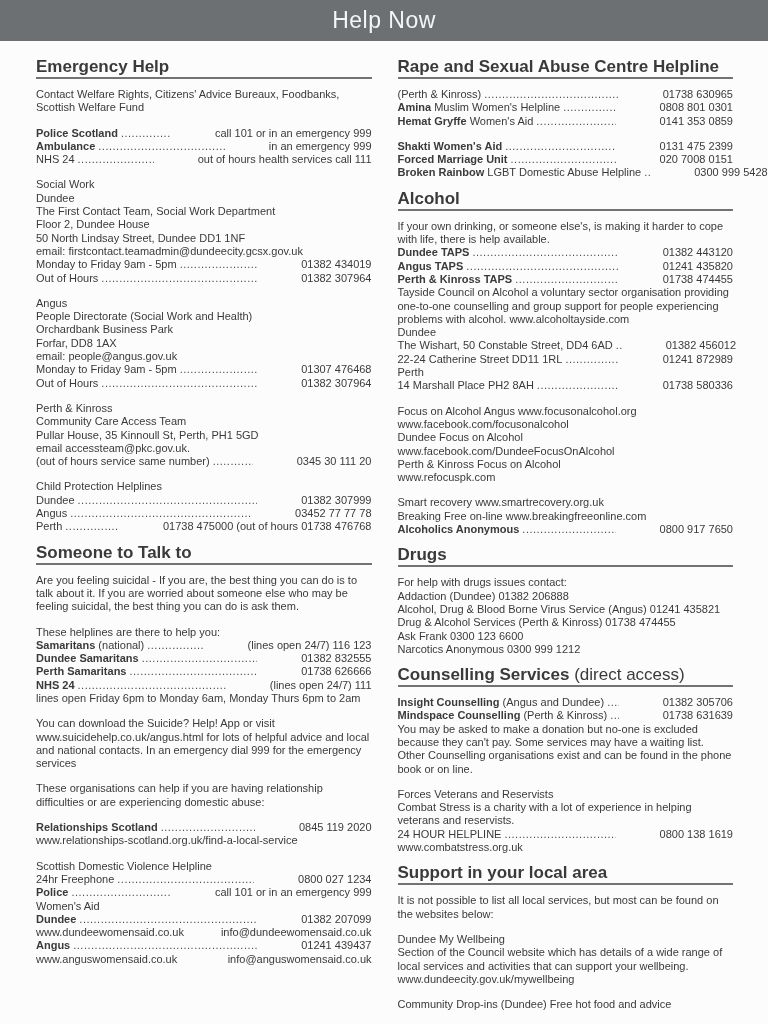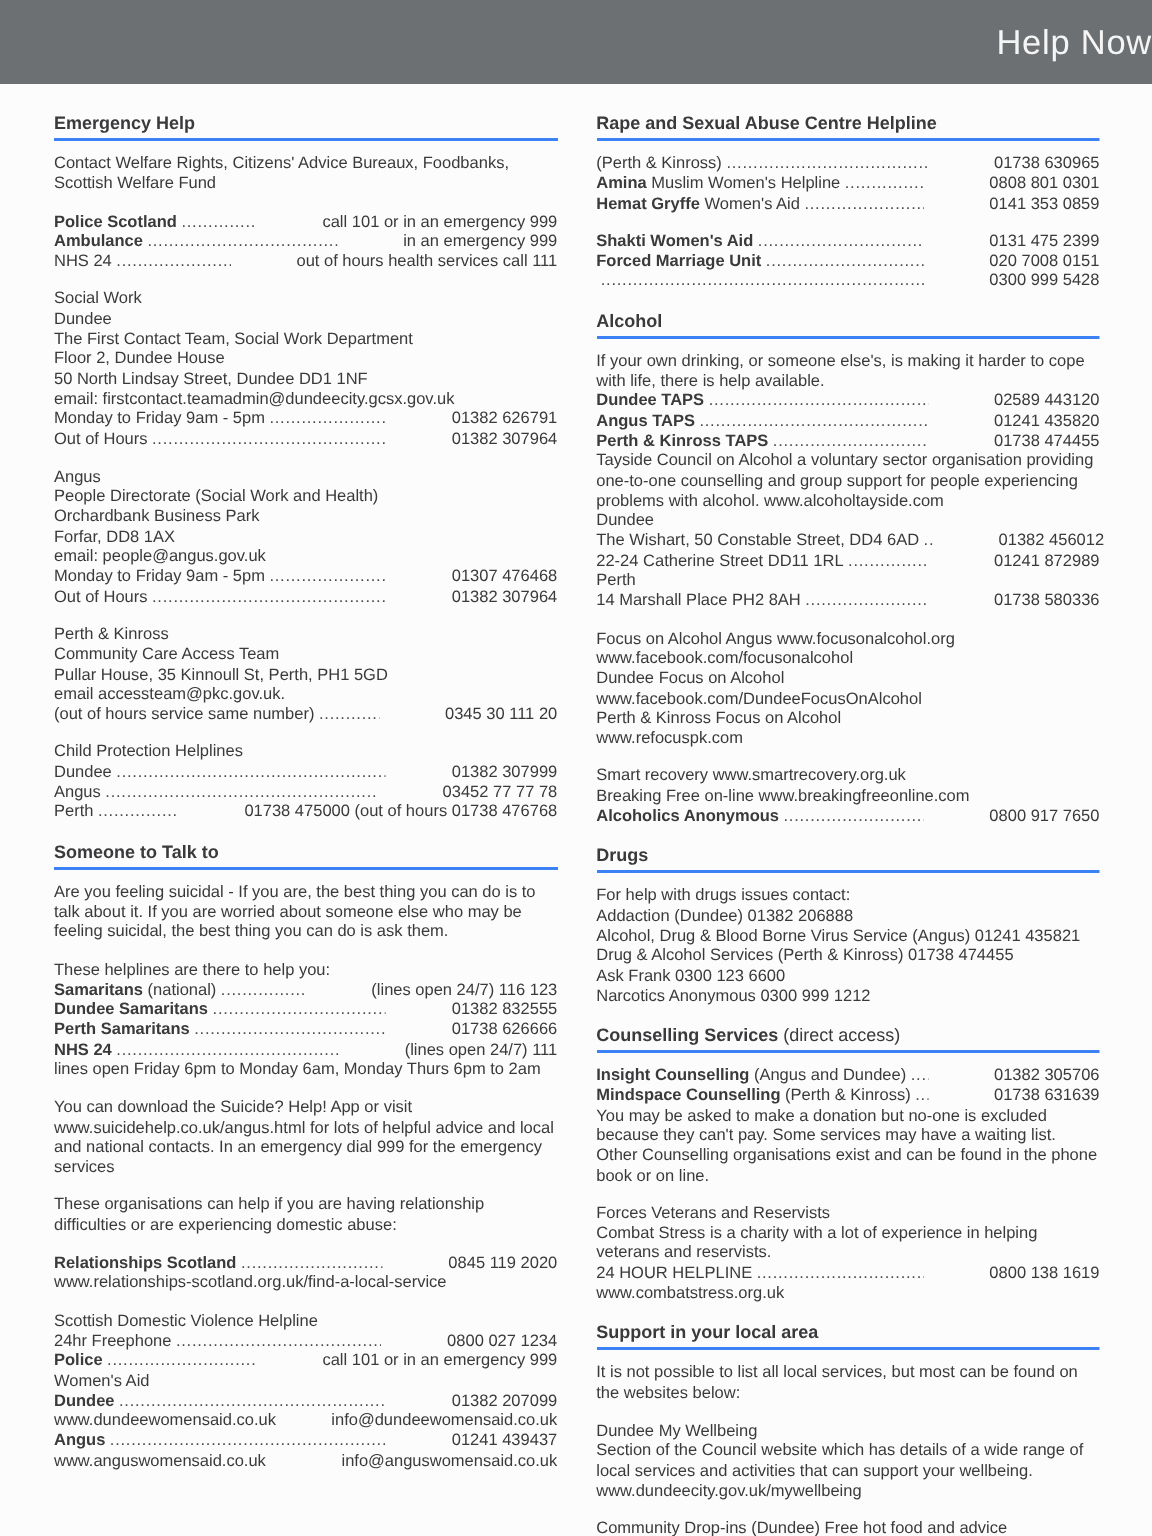--- a/index.html
+++ b/index.html
@@ -9,7 +9,7 @@
     width:768px; height:1024px; background:#fcfcfc; overflow:hidden; position:relative;
   }
   .header-bar {
-    height:56px; width:100%; display:flex; align-items:center; justify-content:flex-end;
+    height:41px; width:100%; display:flex; align-items:center; justify-content:center;
   }
   .header-bar .title { font-size:23px; letter-spacing:0.5px; }
   .content {

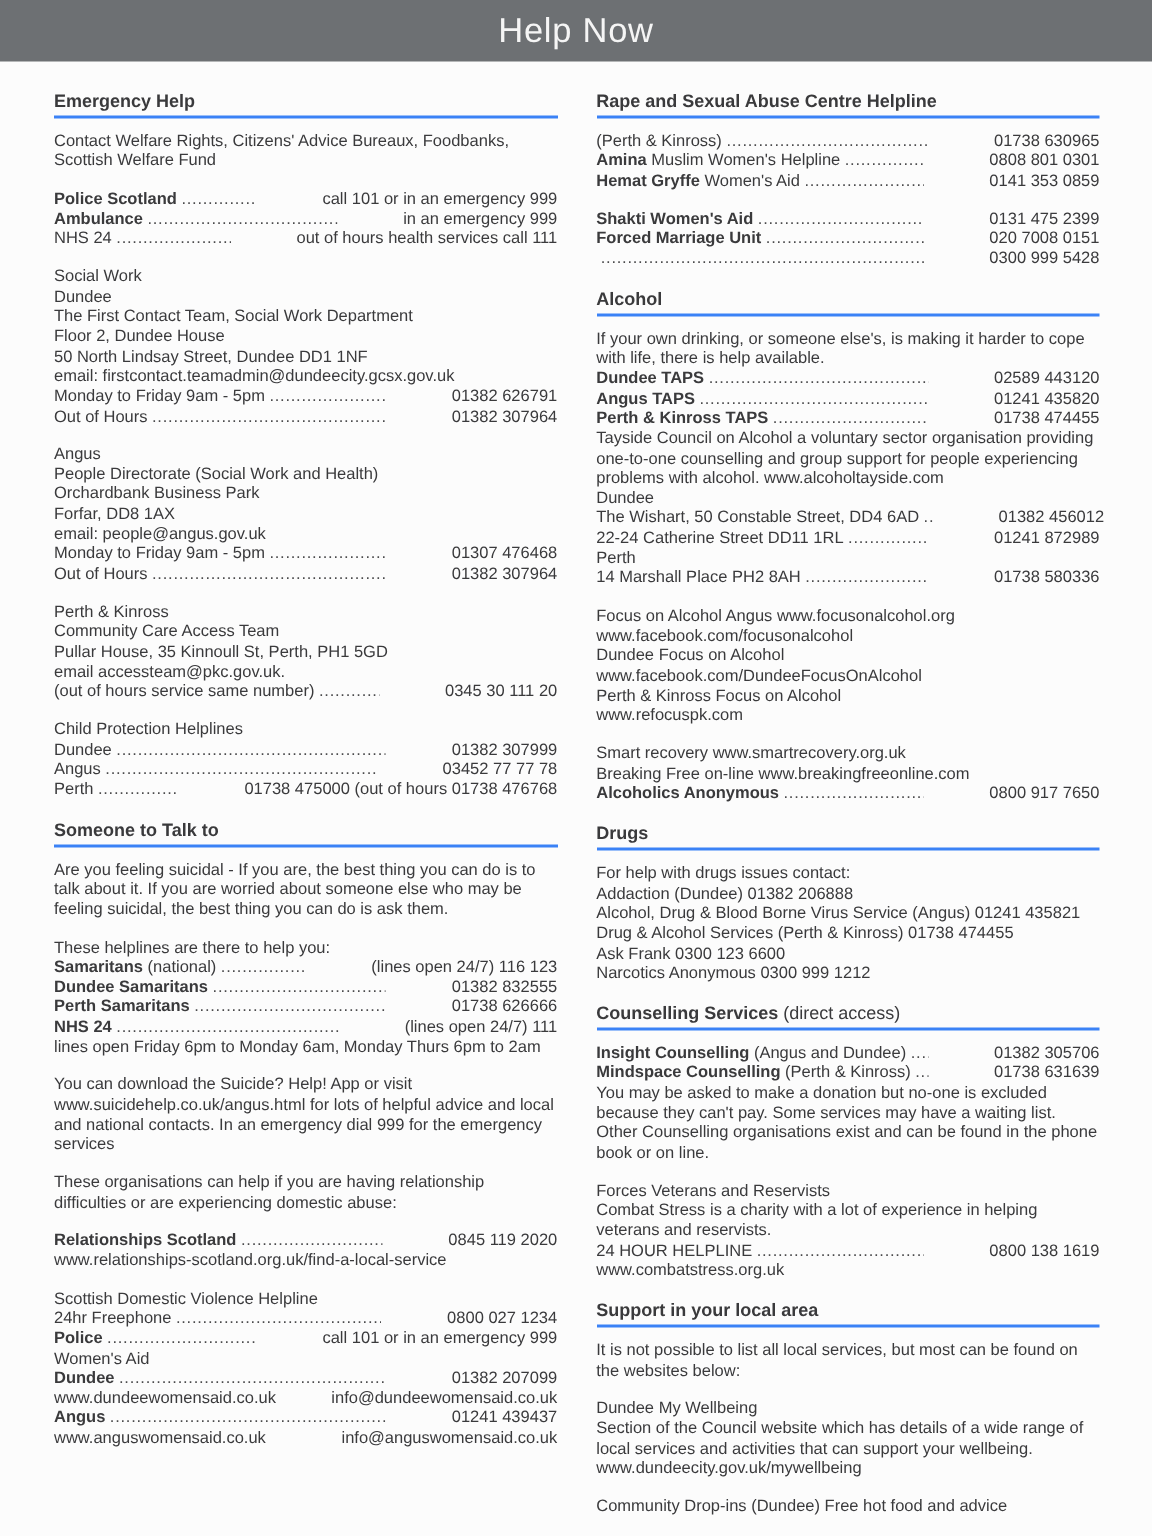--- a/index.html
+++ b/index.html
@@ -18,8 +18,8 @@
   }
   .col { flex:1 1 0; min-width:0; }
   .sec-heading {
-    font-size:12px; line-height:14px; font-weight:bold;
-    border-bottom:2px solid #3b82f6; padding-bottom:3px; margin-bottom:9px;
+    font-size:17px; line-height:14px; font-weight:bold;
+    border-bottom:2px solid #737373; padding-bottom:3px; margin-bottom:9px;
   }
   .sec-heading span { font-weight:normal; }
   .para { overflow-wrap:break-word; word-break:break-word; }

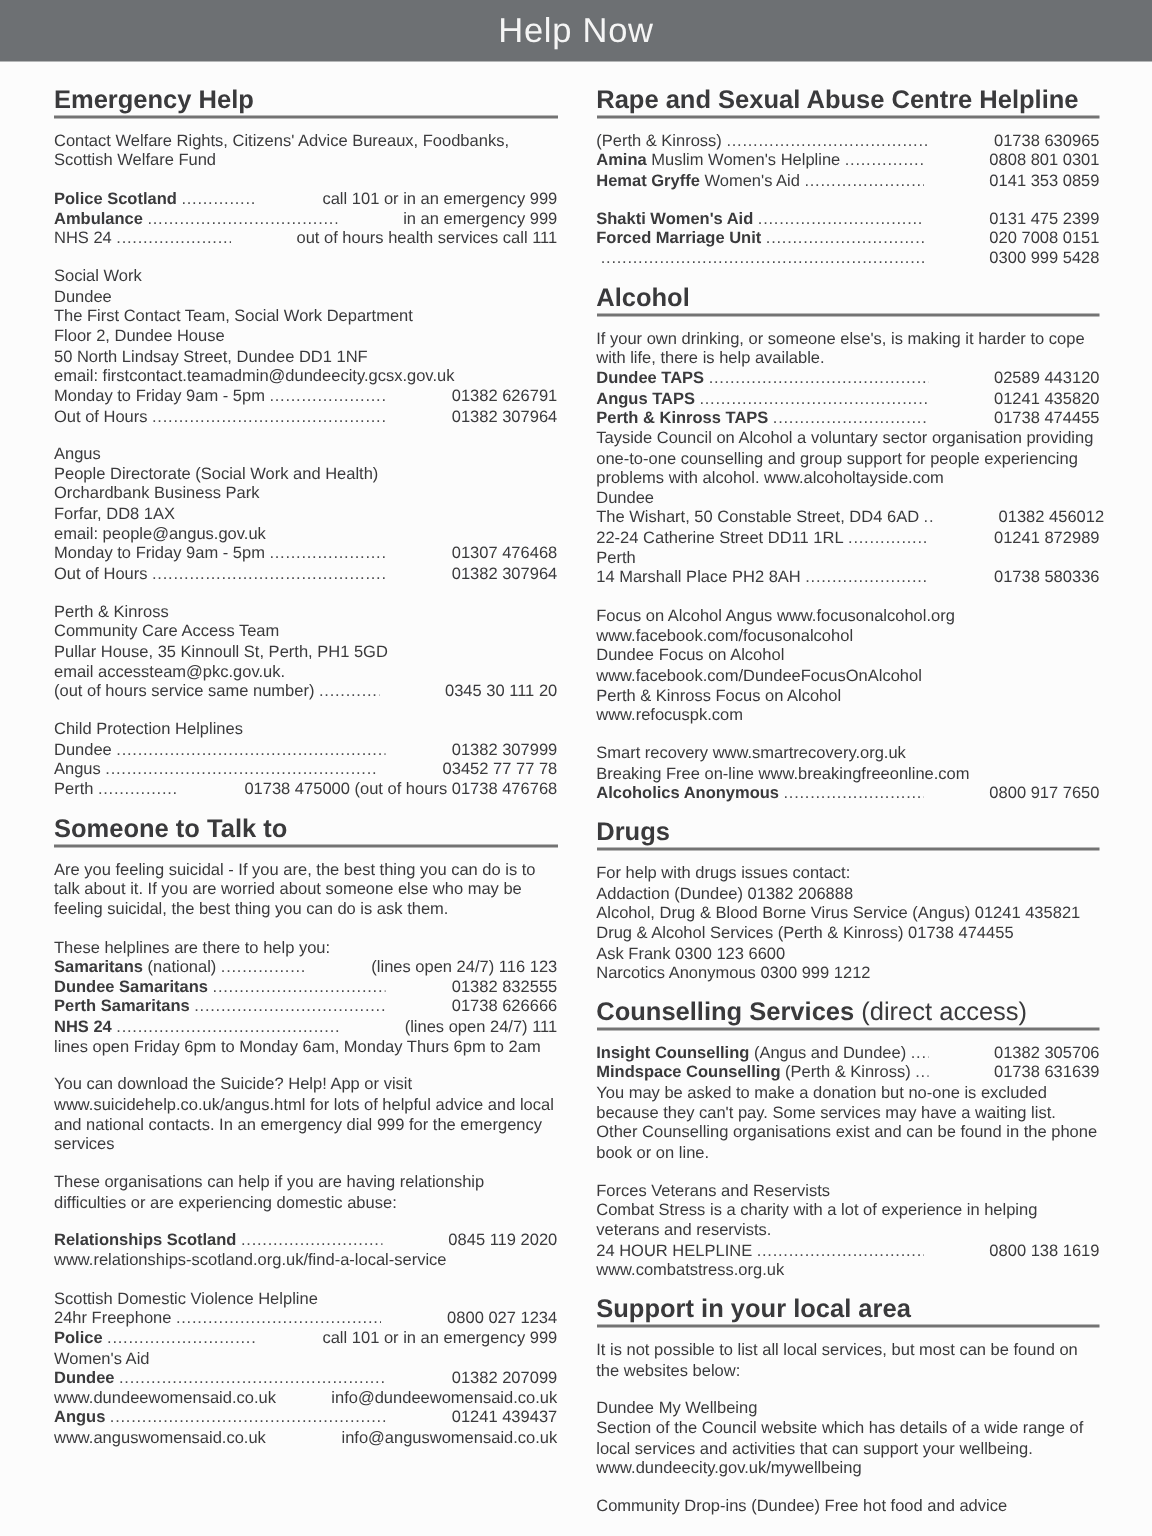--- a/index.html
+++ b/index.html
@@ -223,6 +223,7 @@
           <span class="val">020 7008 0151</span>
         </div>
         <div class="dotline">
+          <span class="lbl"><b>Broken Rainbow</b><span> LGBT Domestic Abuse Helpline</span></span>
           <span class="leader"></span>
           <span class="val">0300 999 5428</span>
         </div>

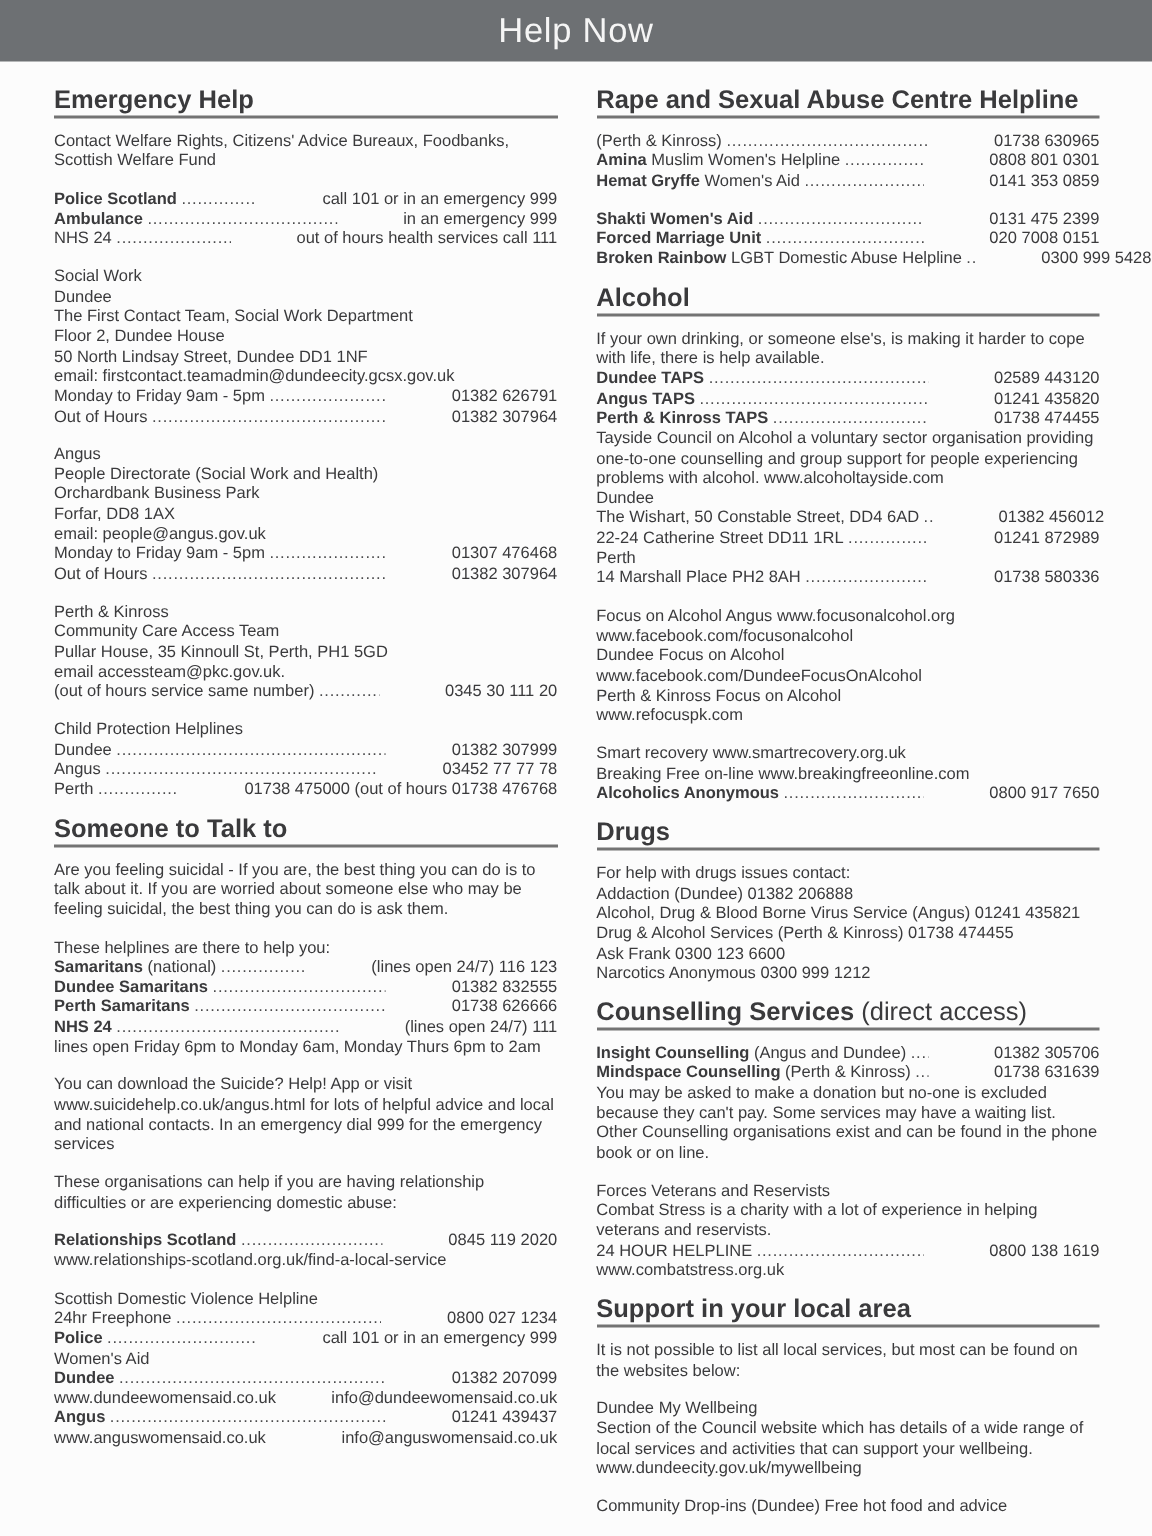--- a/index.html
+++ b/index.html
@@ -233,7 +233,7 @@
         <div class="dotline">
           <span class="lbl"><b>Dundee TAPS</b></span>
           <span class="leader"></span>
-          <span class="val">02589 443120</span>
+          <span class="val">01382 443120</span>
         </div>
         <div class="dotline">
           <span class="lbl"><b>Angus TAPS</b></span>

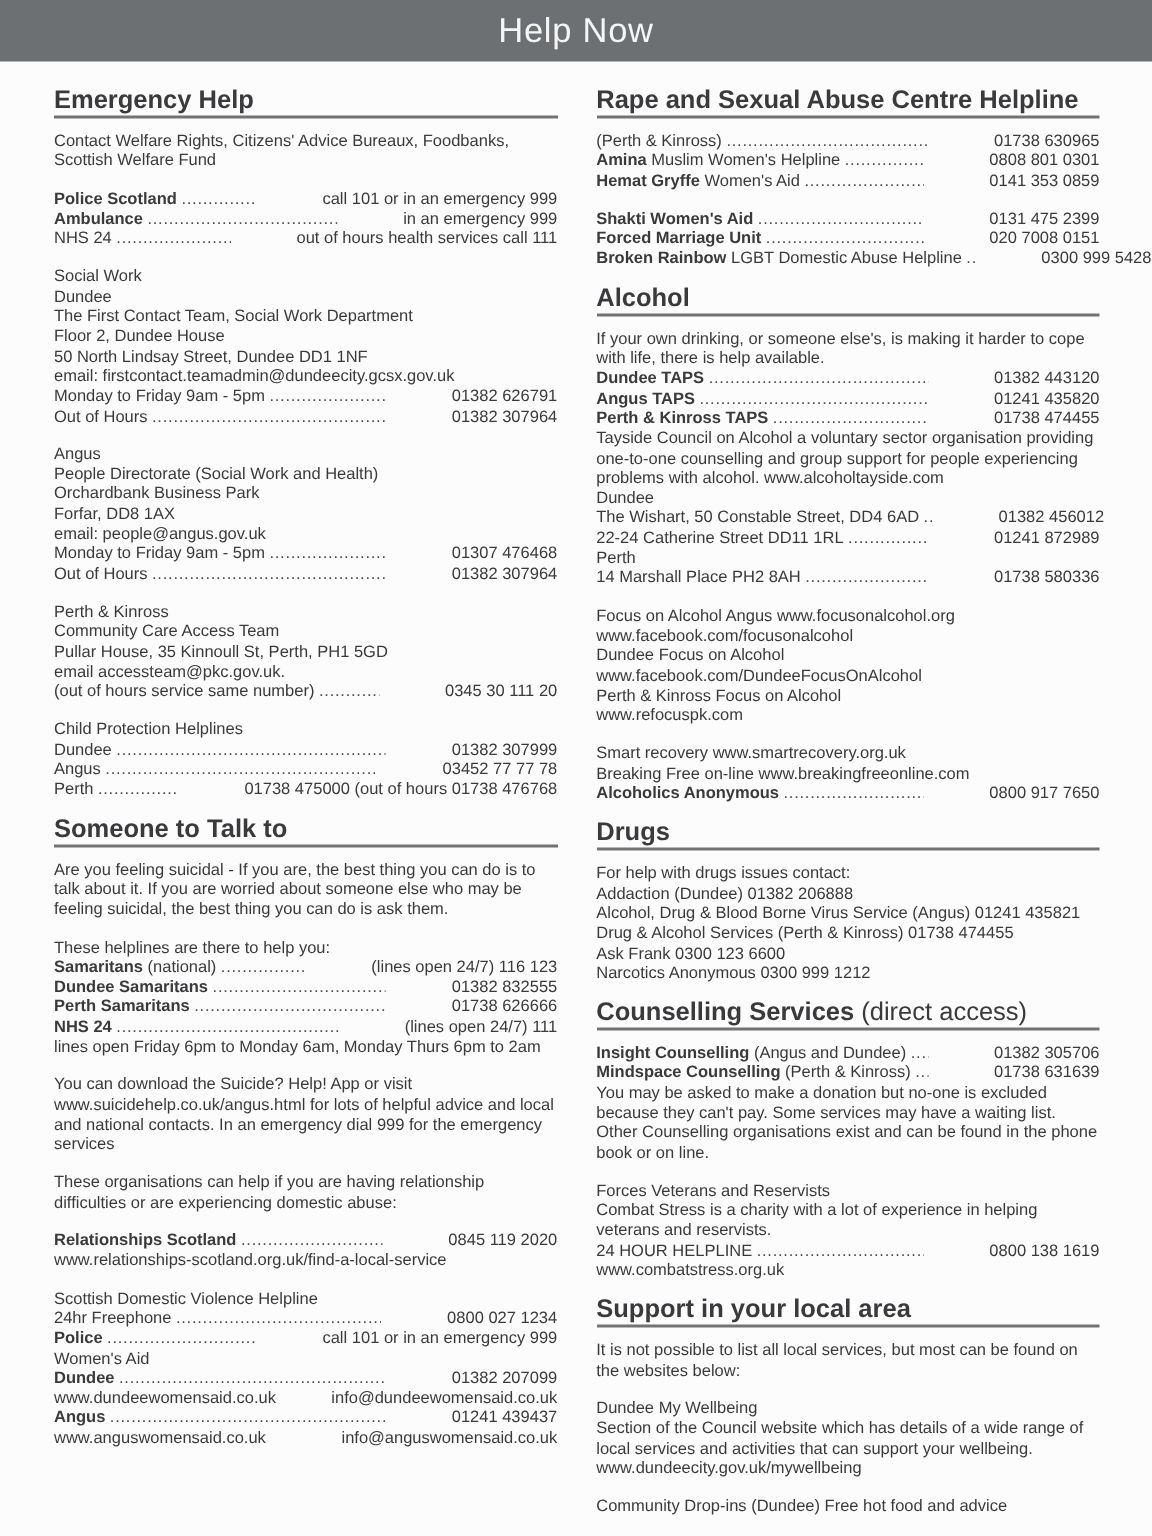--- a/index.html
+++ b/index.html
@@ -75,7 +75,7 @@
         <div class="dotline">
           <span class="lbl"><span>Monday to Friday 9am - 5pm</span></span>
           <span class="leader"></span>
-          <span class="val">01382 626791</span>
+          <span class="val">01382 434019</span>
         </div>
         <div class="dotline">
           <span class="lbl"><span>Out of Hours</span></span>

